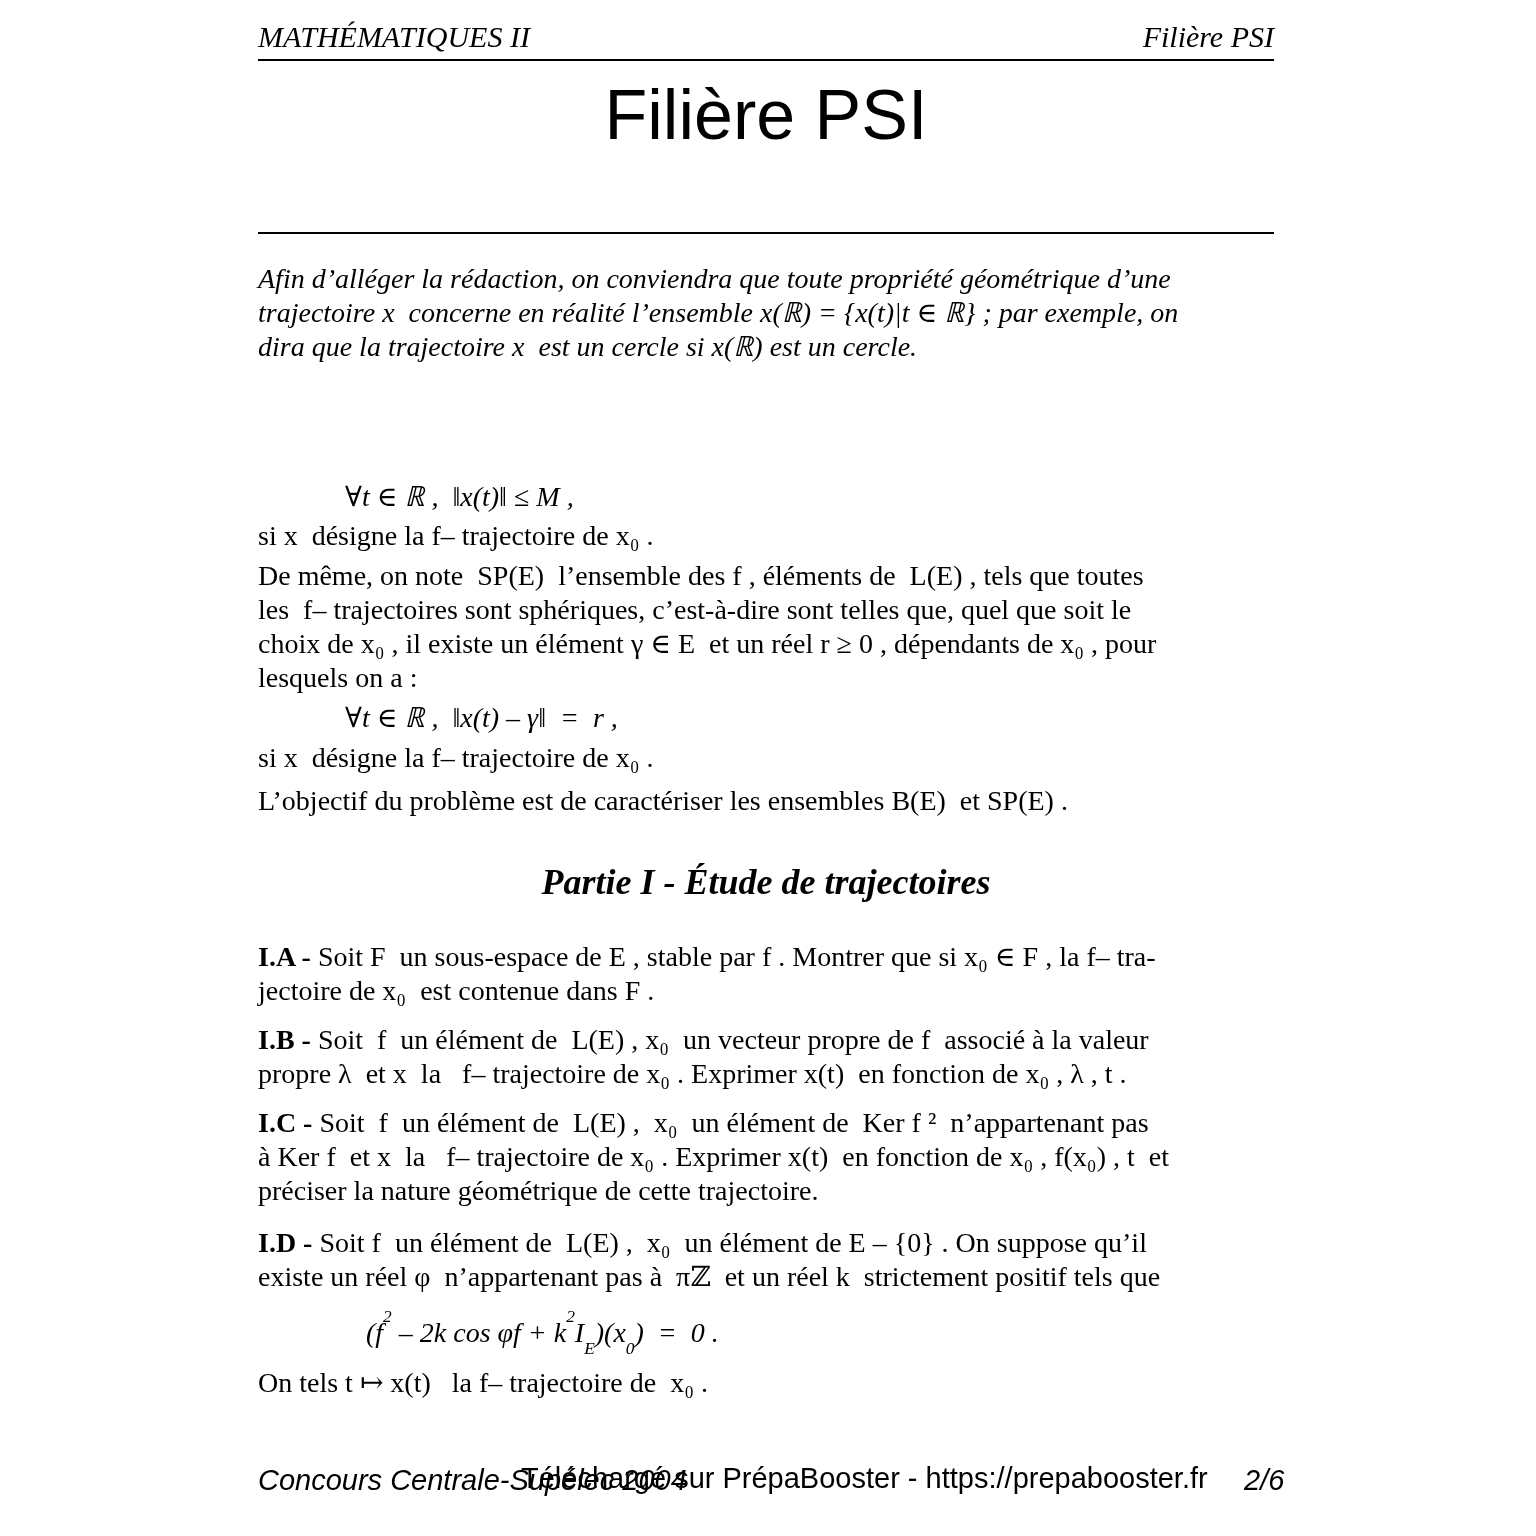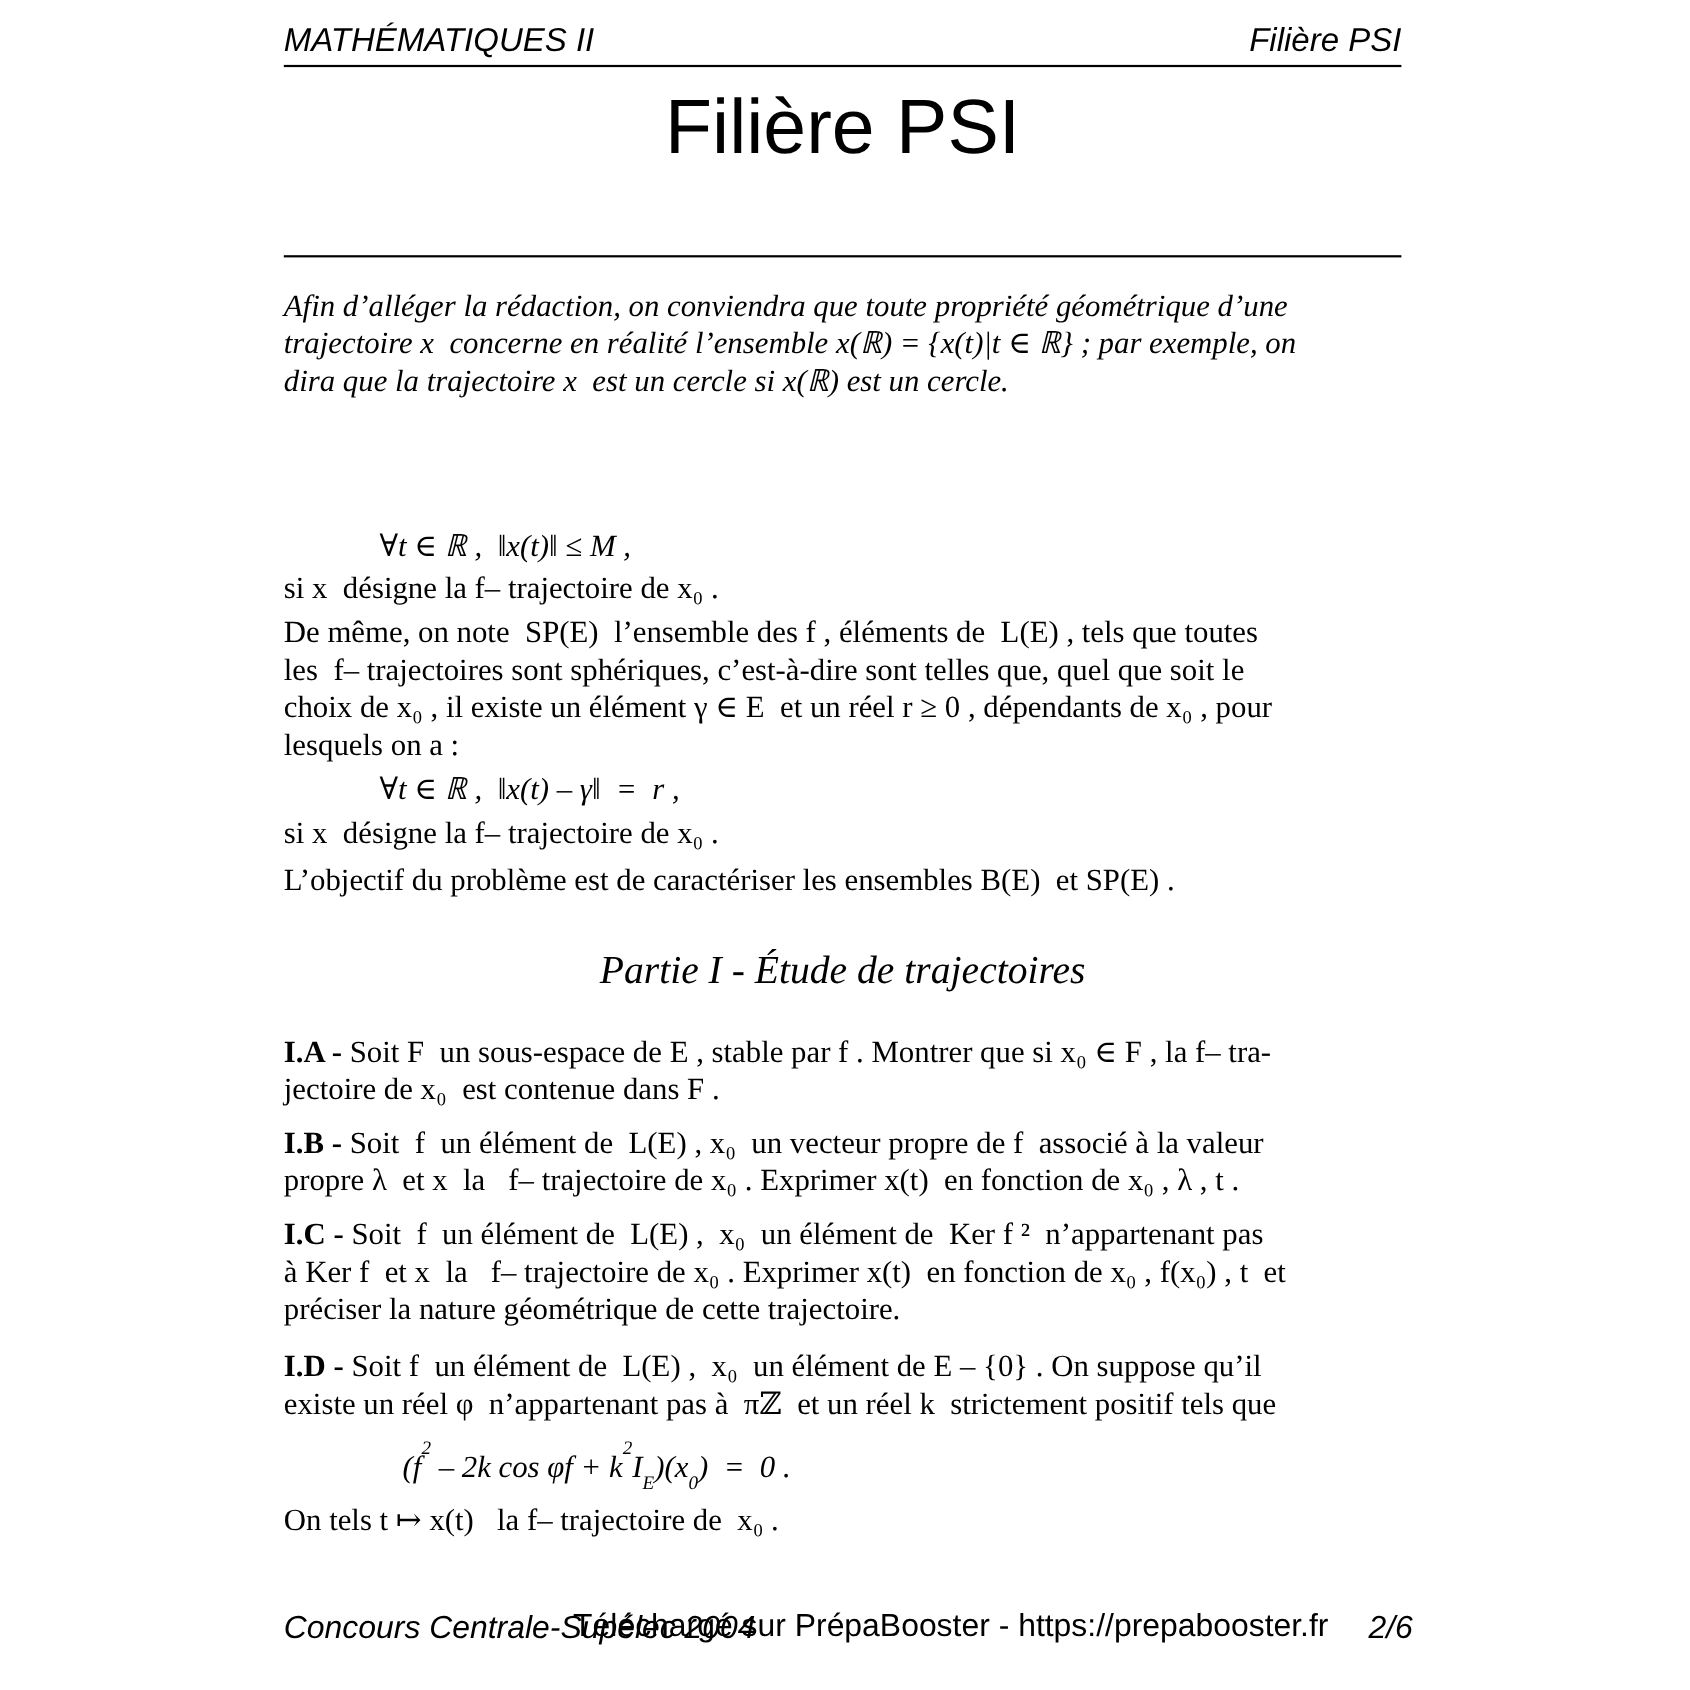--- a/index.html
+++ b/index.html
@@ -20,7 +20,7 @@
     top: 20px;
     display: flex;
     justify-content: space-between;
-    font-family: Liberation Sans, sans-serif;
+    font-family: Liberation Serif, serif;
     font-style: italic;
     font-size: 30px;
     line-height: 34px;

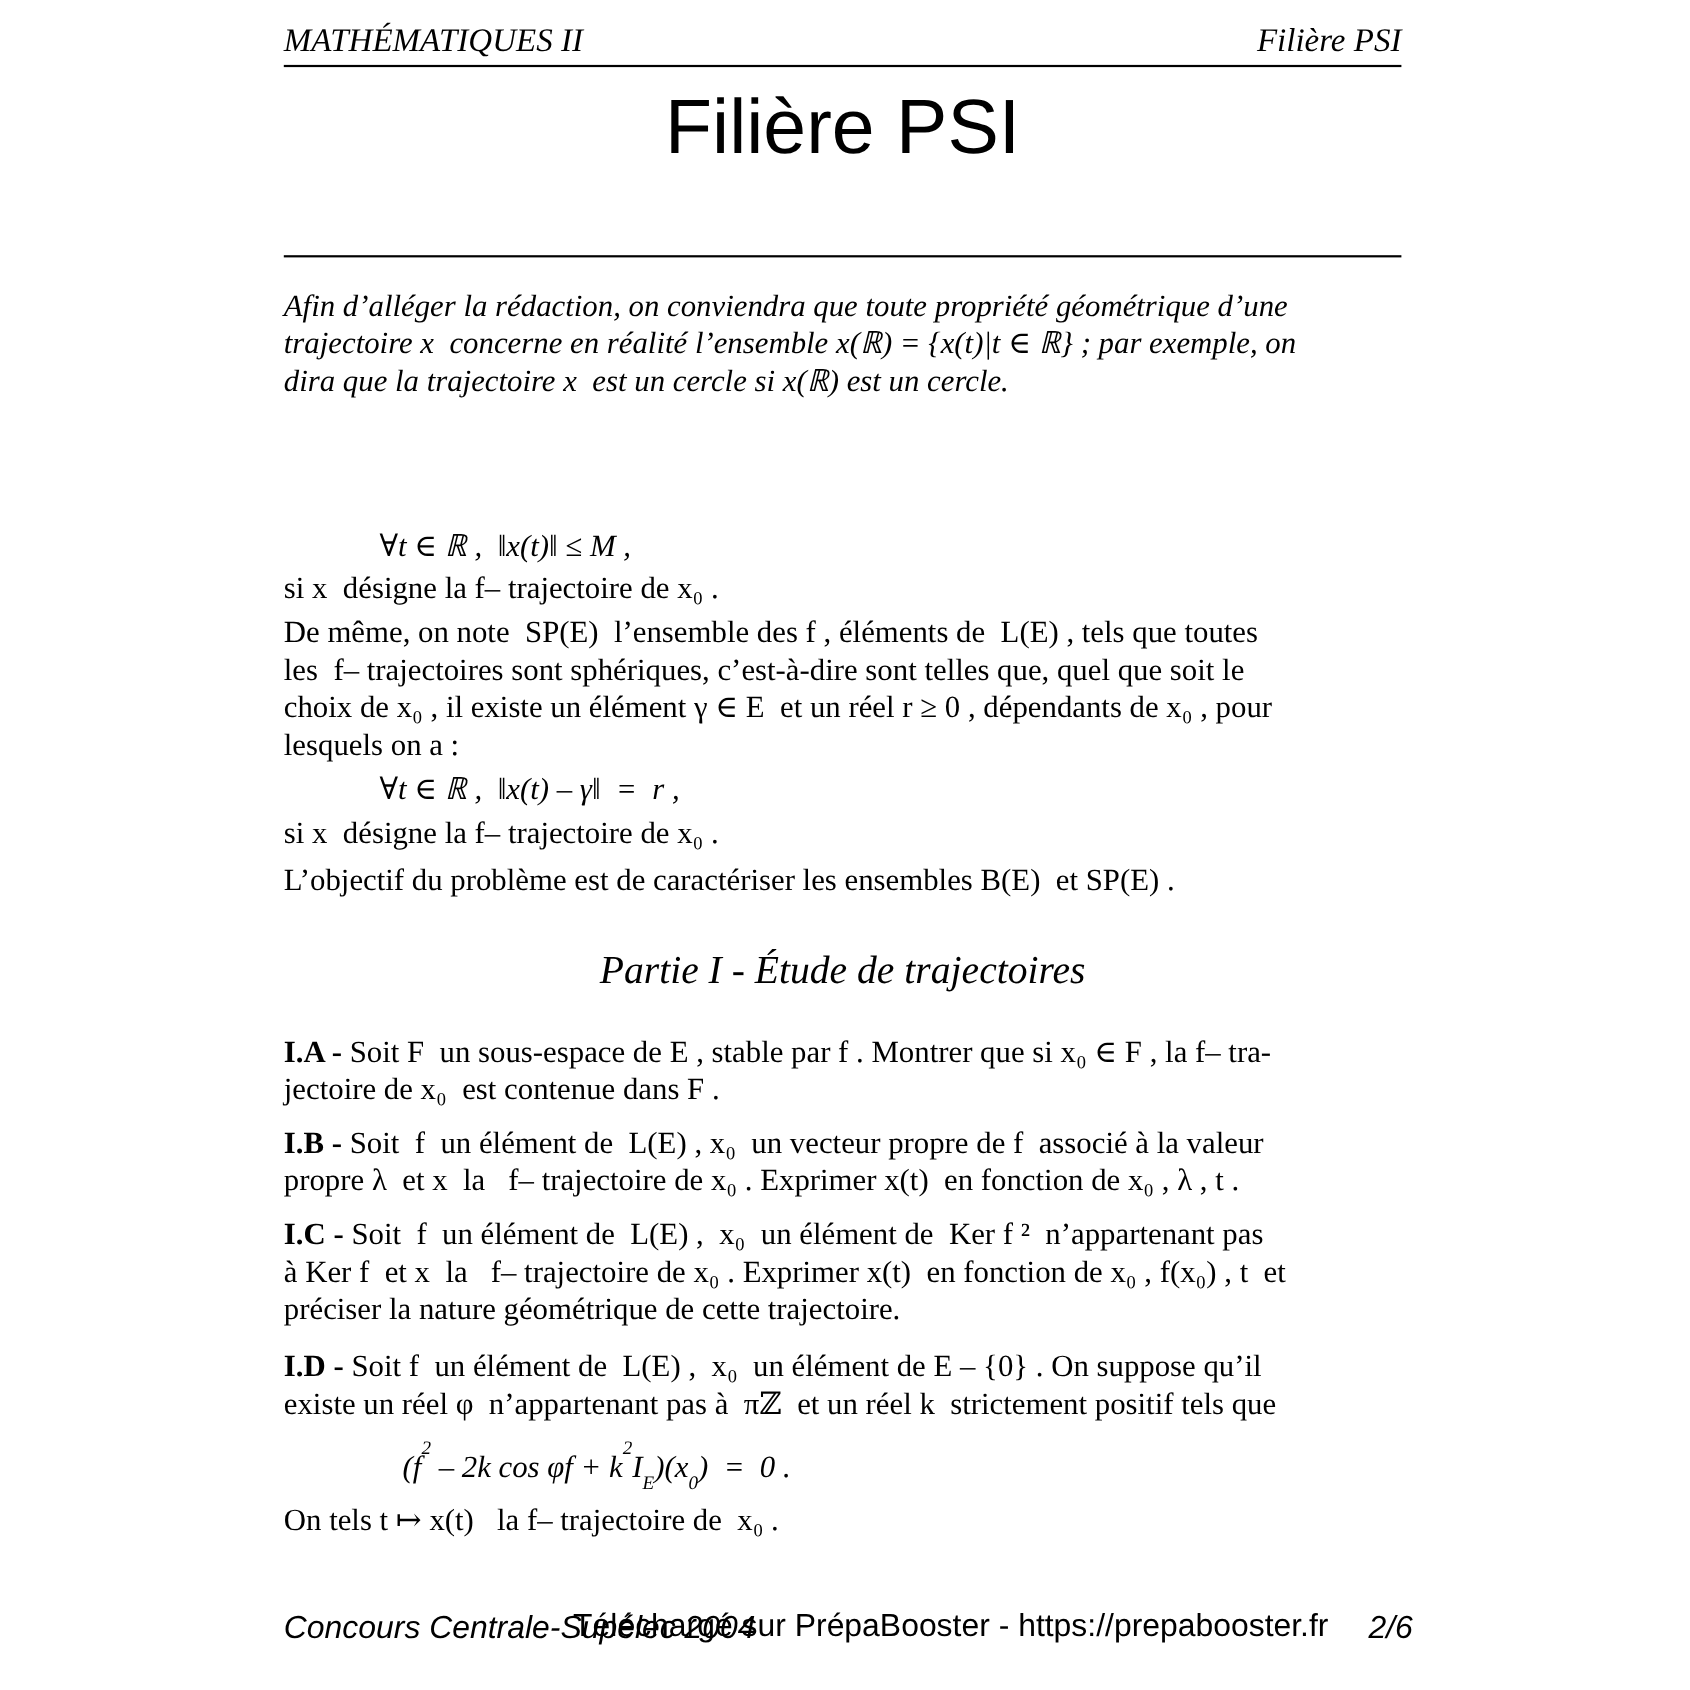--- a/index.html
+++ b/index.html
@@ -50,7 +50,7 @@
     text-align: center;
     font-size: 36px;
     line-height: 40px;
-    font-weight: 400;
+    font-weight: 700;
     font-style: italic;
   }
   .ilabel { font-weight: 700; white-space: pre; }

